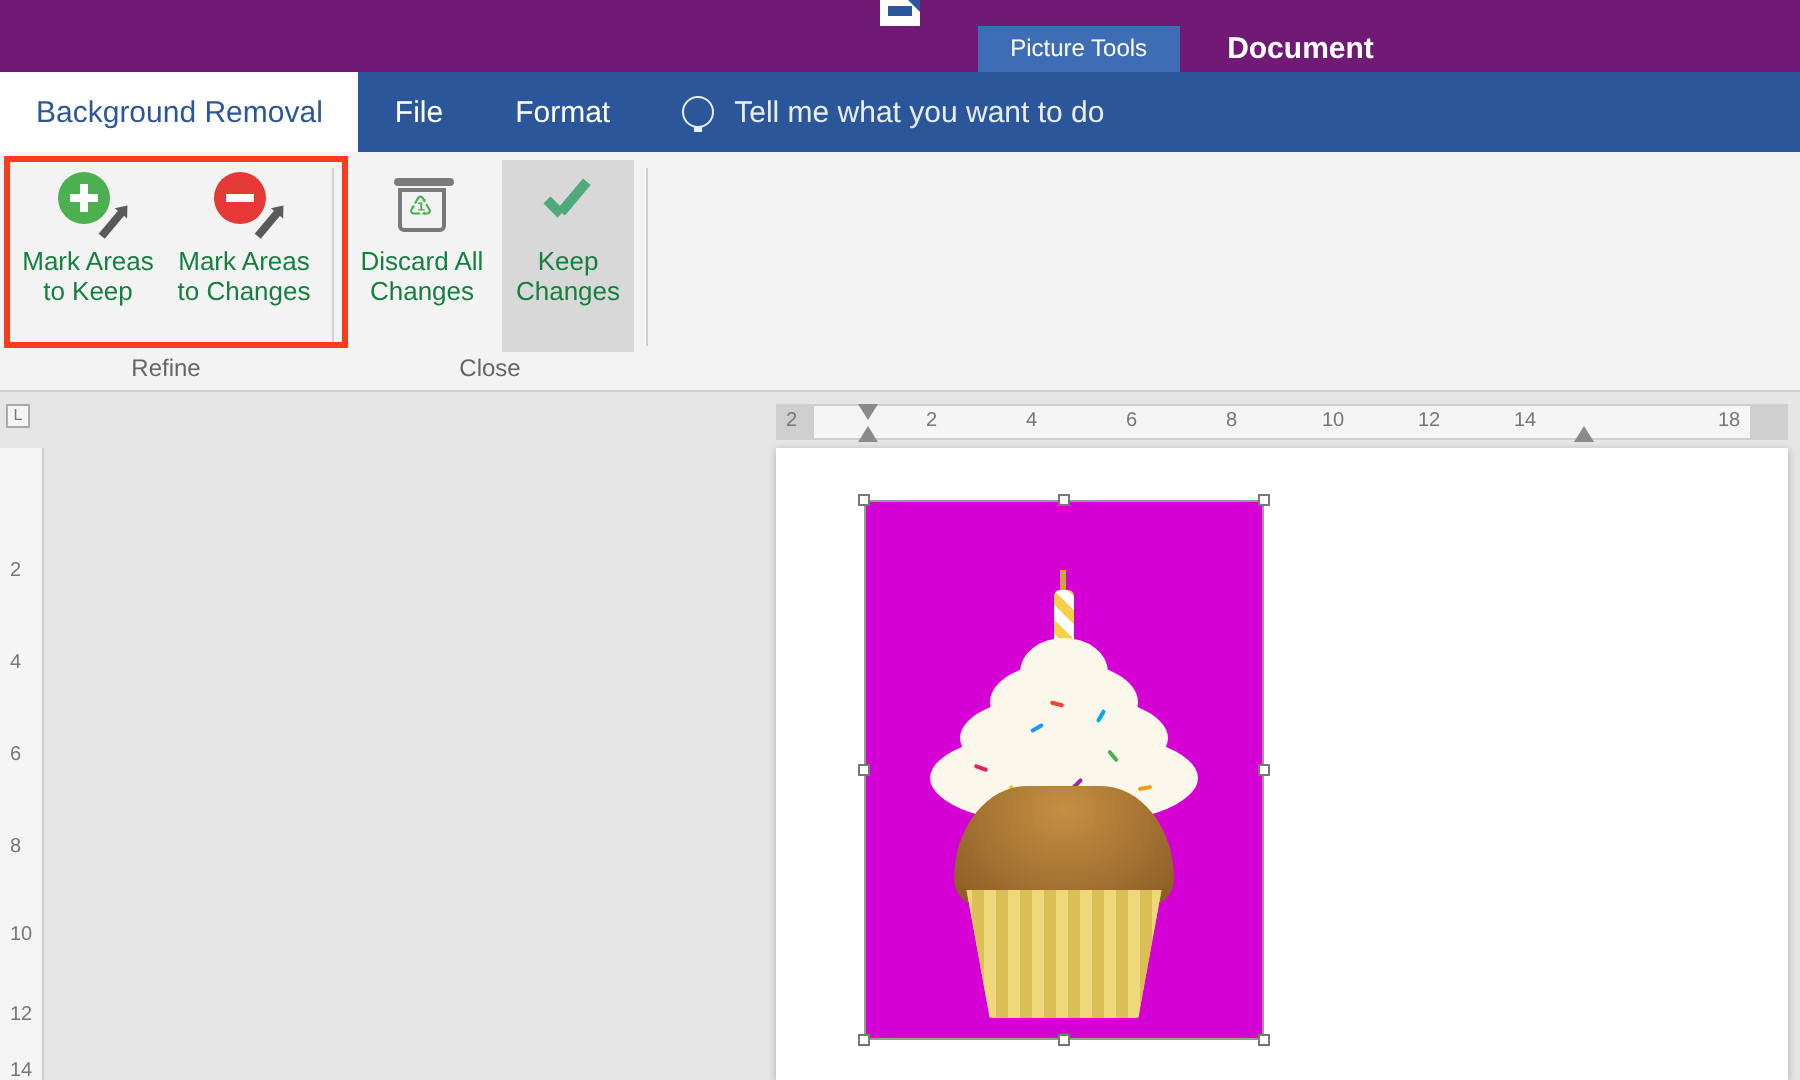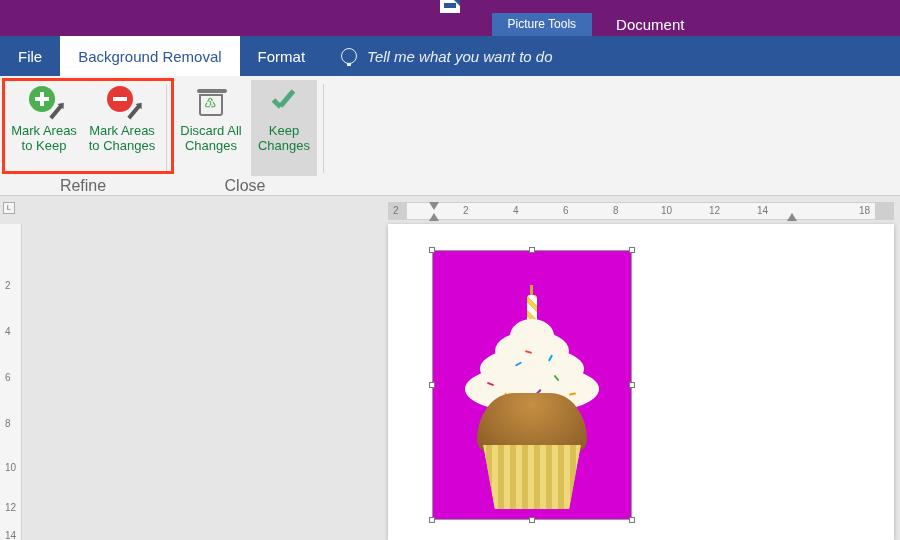--- a/index.html
+++ b/index.html
@@ -11,7 +11,7 @@
   .save-icon:after{content:"";position:absolute;left:4px;right:4px;top:3px;height:5px;background:#2b579a;}
   .title-group{display:flex;align-items:stretch;height:36px;margin-left:300px;}
   .tool-tab{background:#3e6db5;padding:0 16px;display:flex;align-items:center;font-size:12px;}
-  .doc-title{padding:0 24px;display:flex;align-items:center;font-size:15px;}
+  .doc-title{padding:0 24px;display:flex;align-items:center;font-size:15px;font-weight:bold;}
   
   .tabs{height:40px;background:#2b579a;display:flex;align-items:stretch;color:#fff;}
   .tab{padding:0 18px;display:flex;align-items:center;font-size:15px;cursor:pointer;}

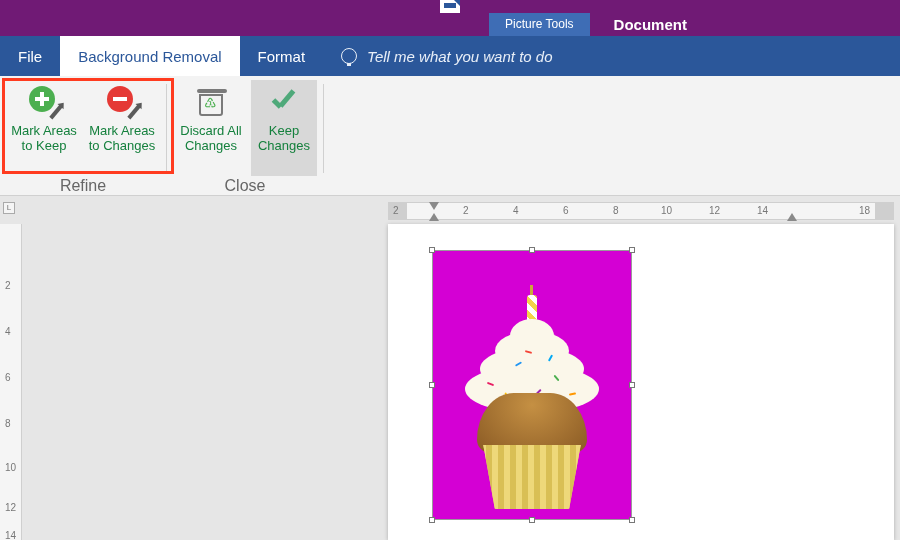--- a/index.html
+++ b/index.html
@@ -89,8 +89,8 @@
 </div>
 
 <div class="tabs">
+  <div class="tab active">Background Removal</div>
   <div class="tab">File</div>
-  <div class="tab active">Background Removal</div>
   <div class="tab">Format</div>
   <div class="tellme">
     <span class="bulb"></span>

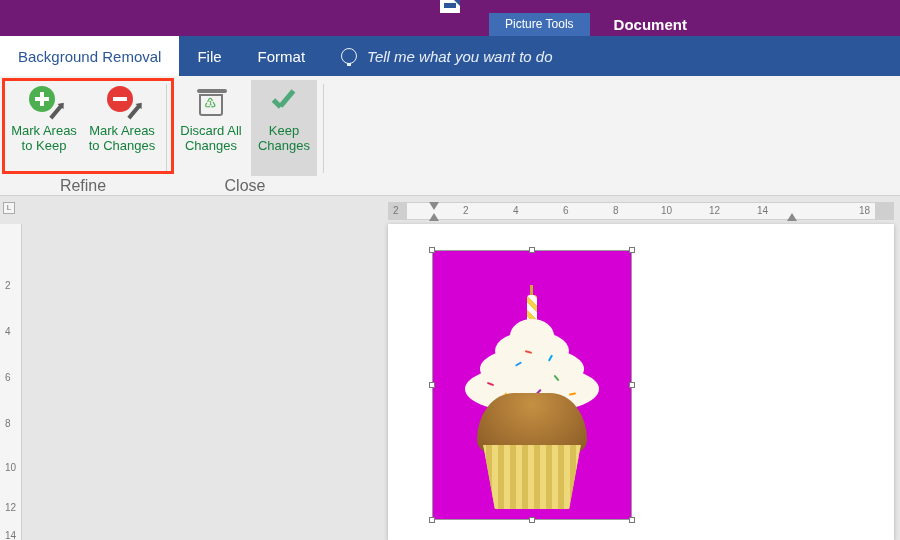--- a/index.html
+++ b/index.html
@@ -16,7 +16,7 @@
   .tabs{height:40px;background:#2b579a;display:flex;align-items:stretch;color:#fff;}
   .tab{padding:0 18px;display:flex;align-items:center;font-size:15px;cursor:pointer;}
   .tab.active{background:#fff;color:#2b579a;}
-  .tellme{display:flex;align-items:center;margin-left:18px;font-size:15px;color:#e8eef7;font-style:italic;}
+  .tellme{display:flex;align-items:center;margin-left:18px;font-size:15px;color:#e8eef7;}
   .bulb{width:16px;height:16px;border:1.5px solid #e8eef7;border-radius:50%;margin-right:10px;position:relative;}
   .bulb:after{content:"";position:absolute;left:5px;top:14px;width:4px;height:3px;background:#e8eef7;}
   

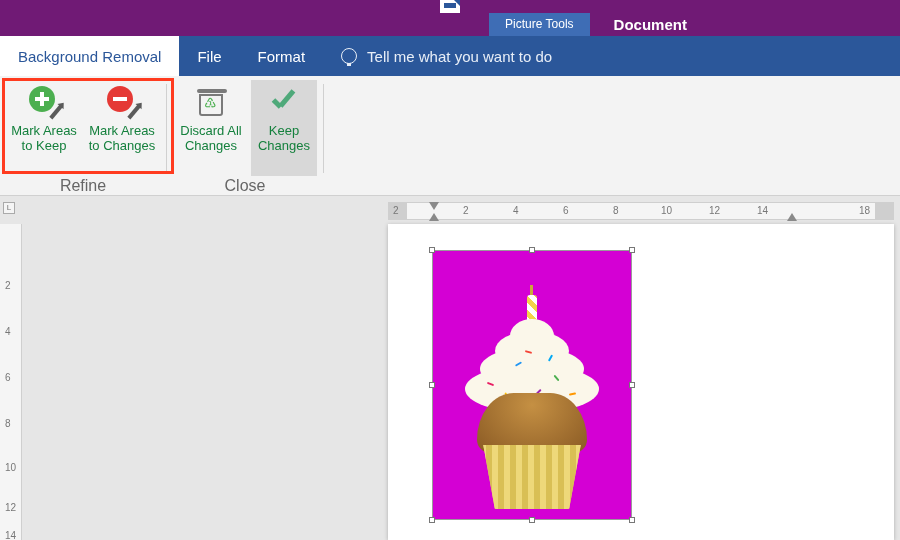--- a/index.html
+++ b/index.html
@@ -23,7 +23,7 @@
   .ribbon{height:120px;background:#f3f3f3;border-bottom:1px solid #d0d0d0;display:flex;}
   .group{display:flex;flex-direction:column;align-items:center;padding:4px 6px 2px 6px;position:relative;}
   .group-btns{display:flex;gap:2px;flex:1;}
-  .group-label{font-size:16px;color:#666;margin-top:1px;height:16px;}
+  .group-label{font-size:12px;color:#666;margin-top:1px;height:16px;}
   .rbtn{width:76px;display:flex;flex-direction:column;align-items:center;justify-content:flex-start;padding-top:6px;font-size:13px;color:#15803d;text-align:center;cursor:pointer;line-height:1.15;}
   .rbtn .ico{width:34px;height:34px;margin-bottom:4px;position:relative;}
   .rbtn.selected{background:#d8d8d8;}

